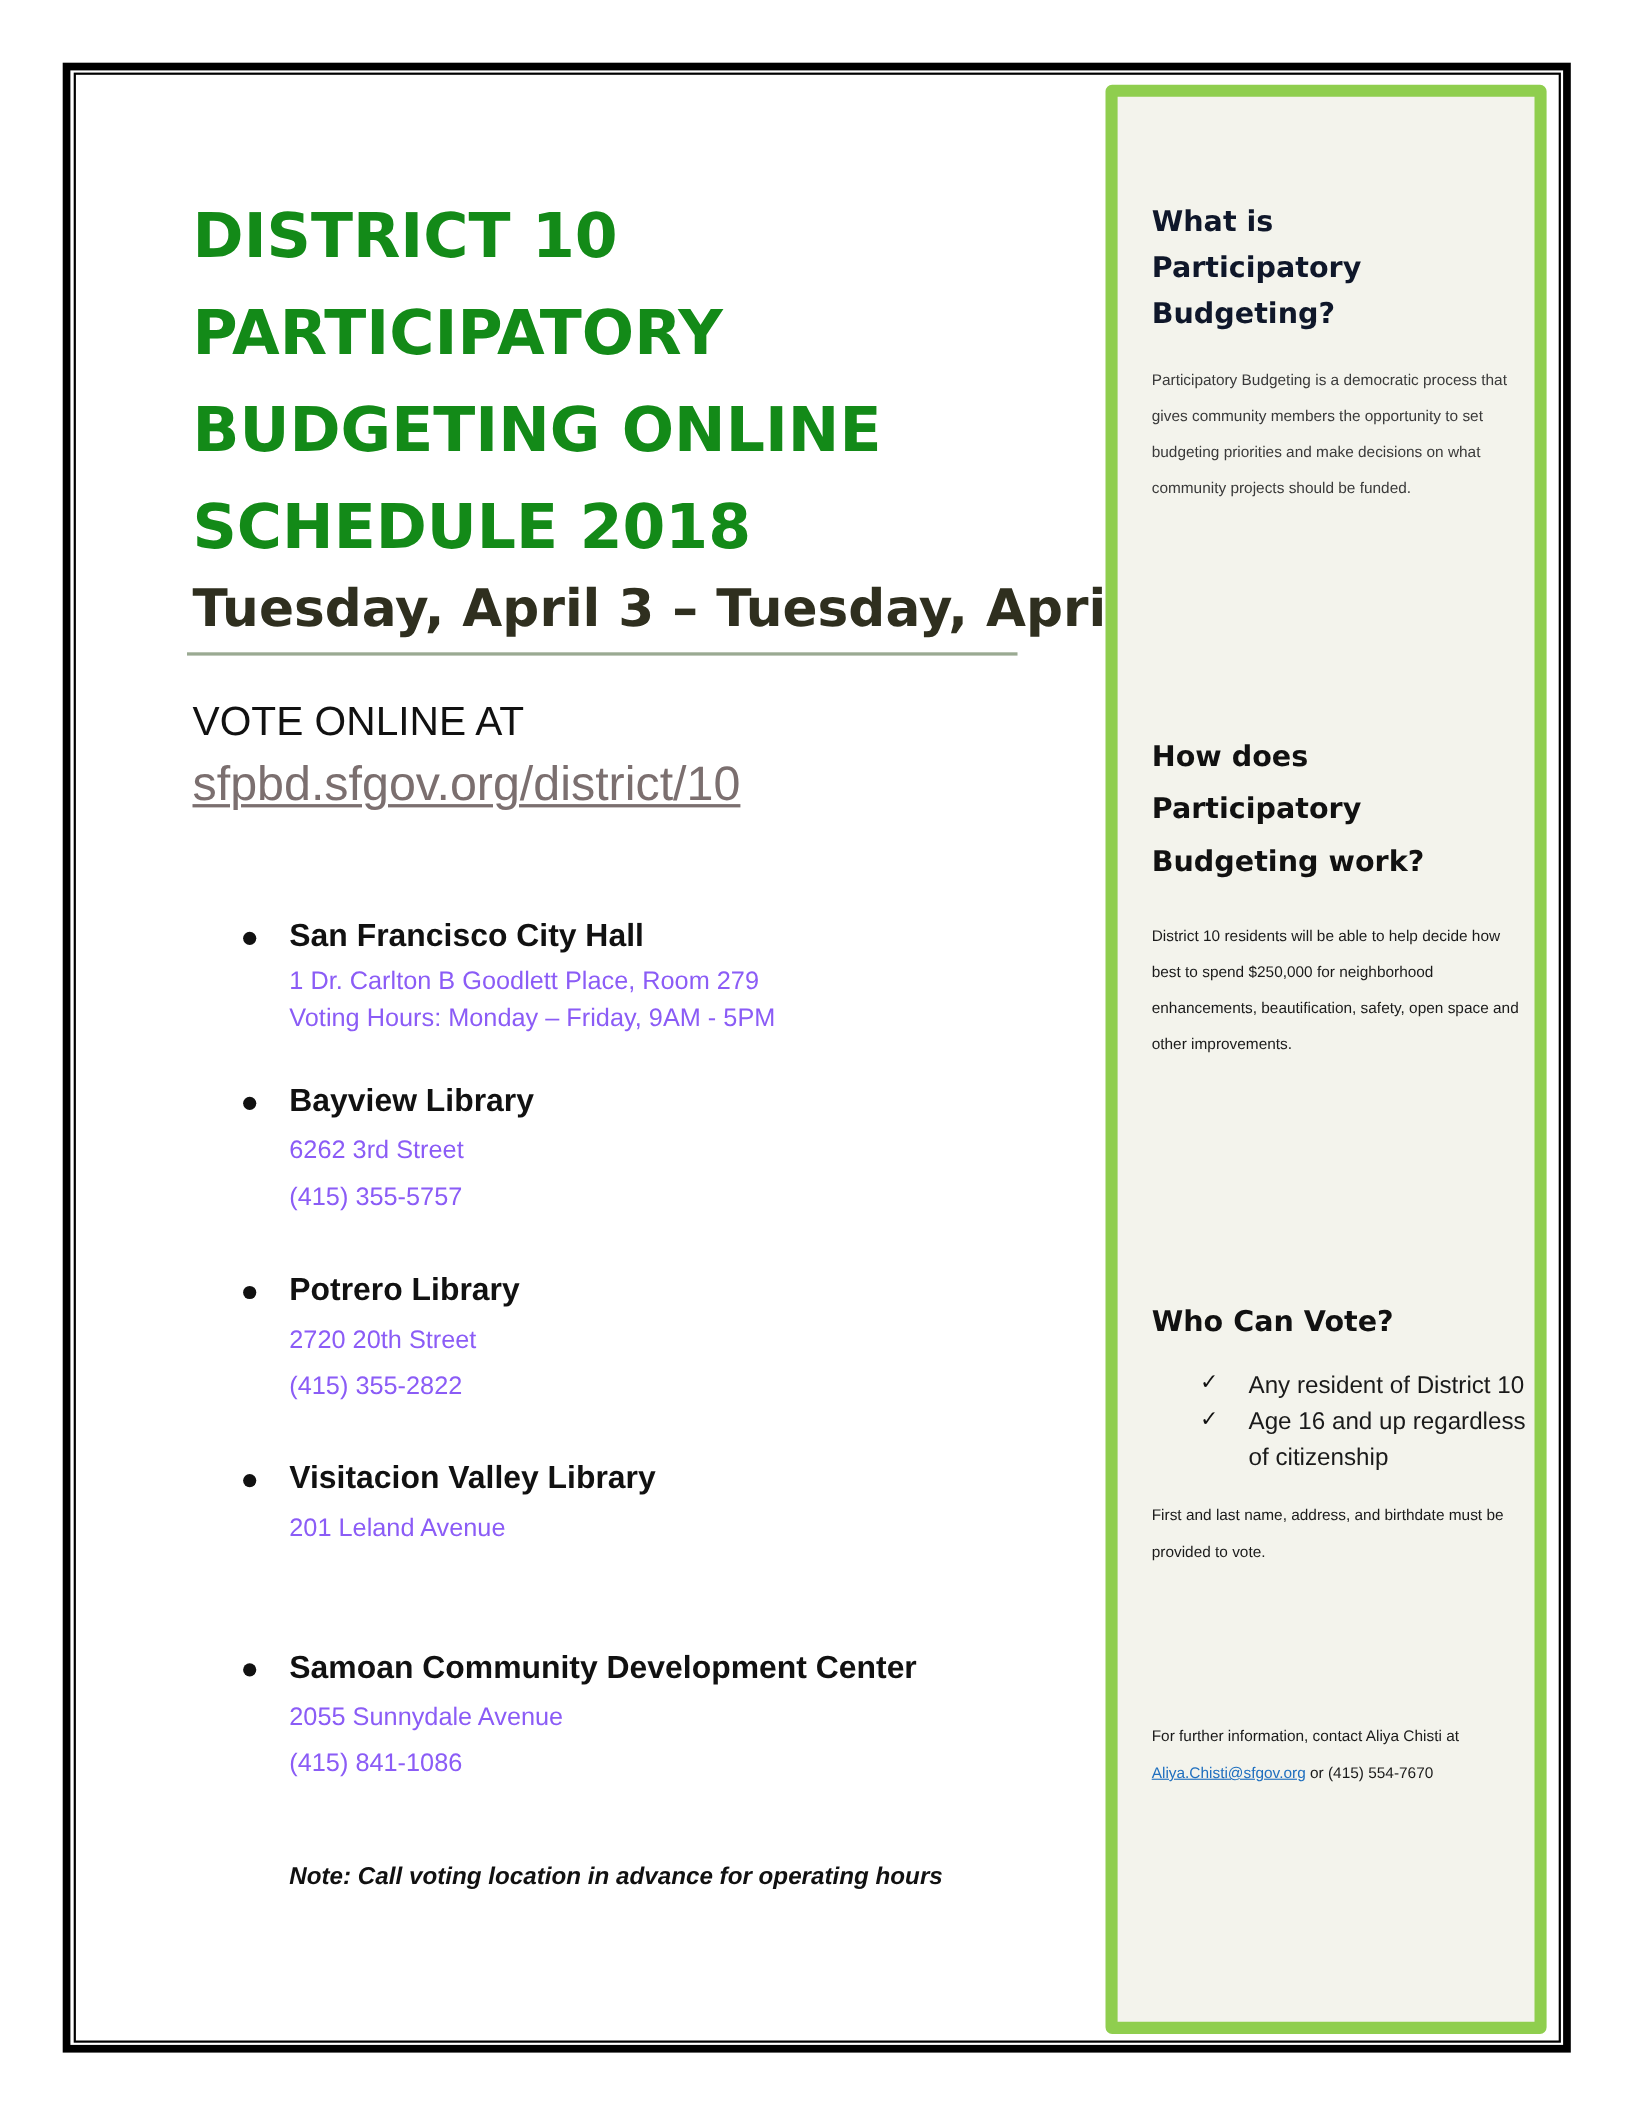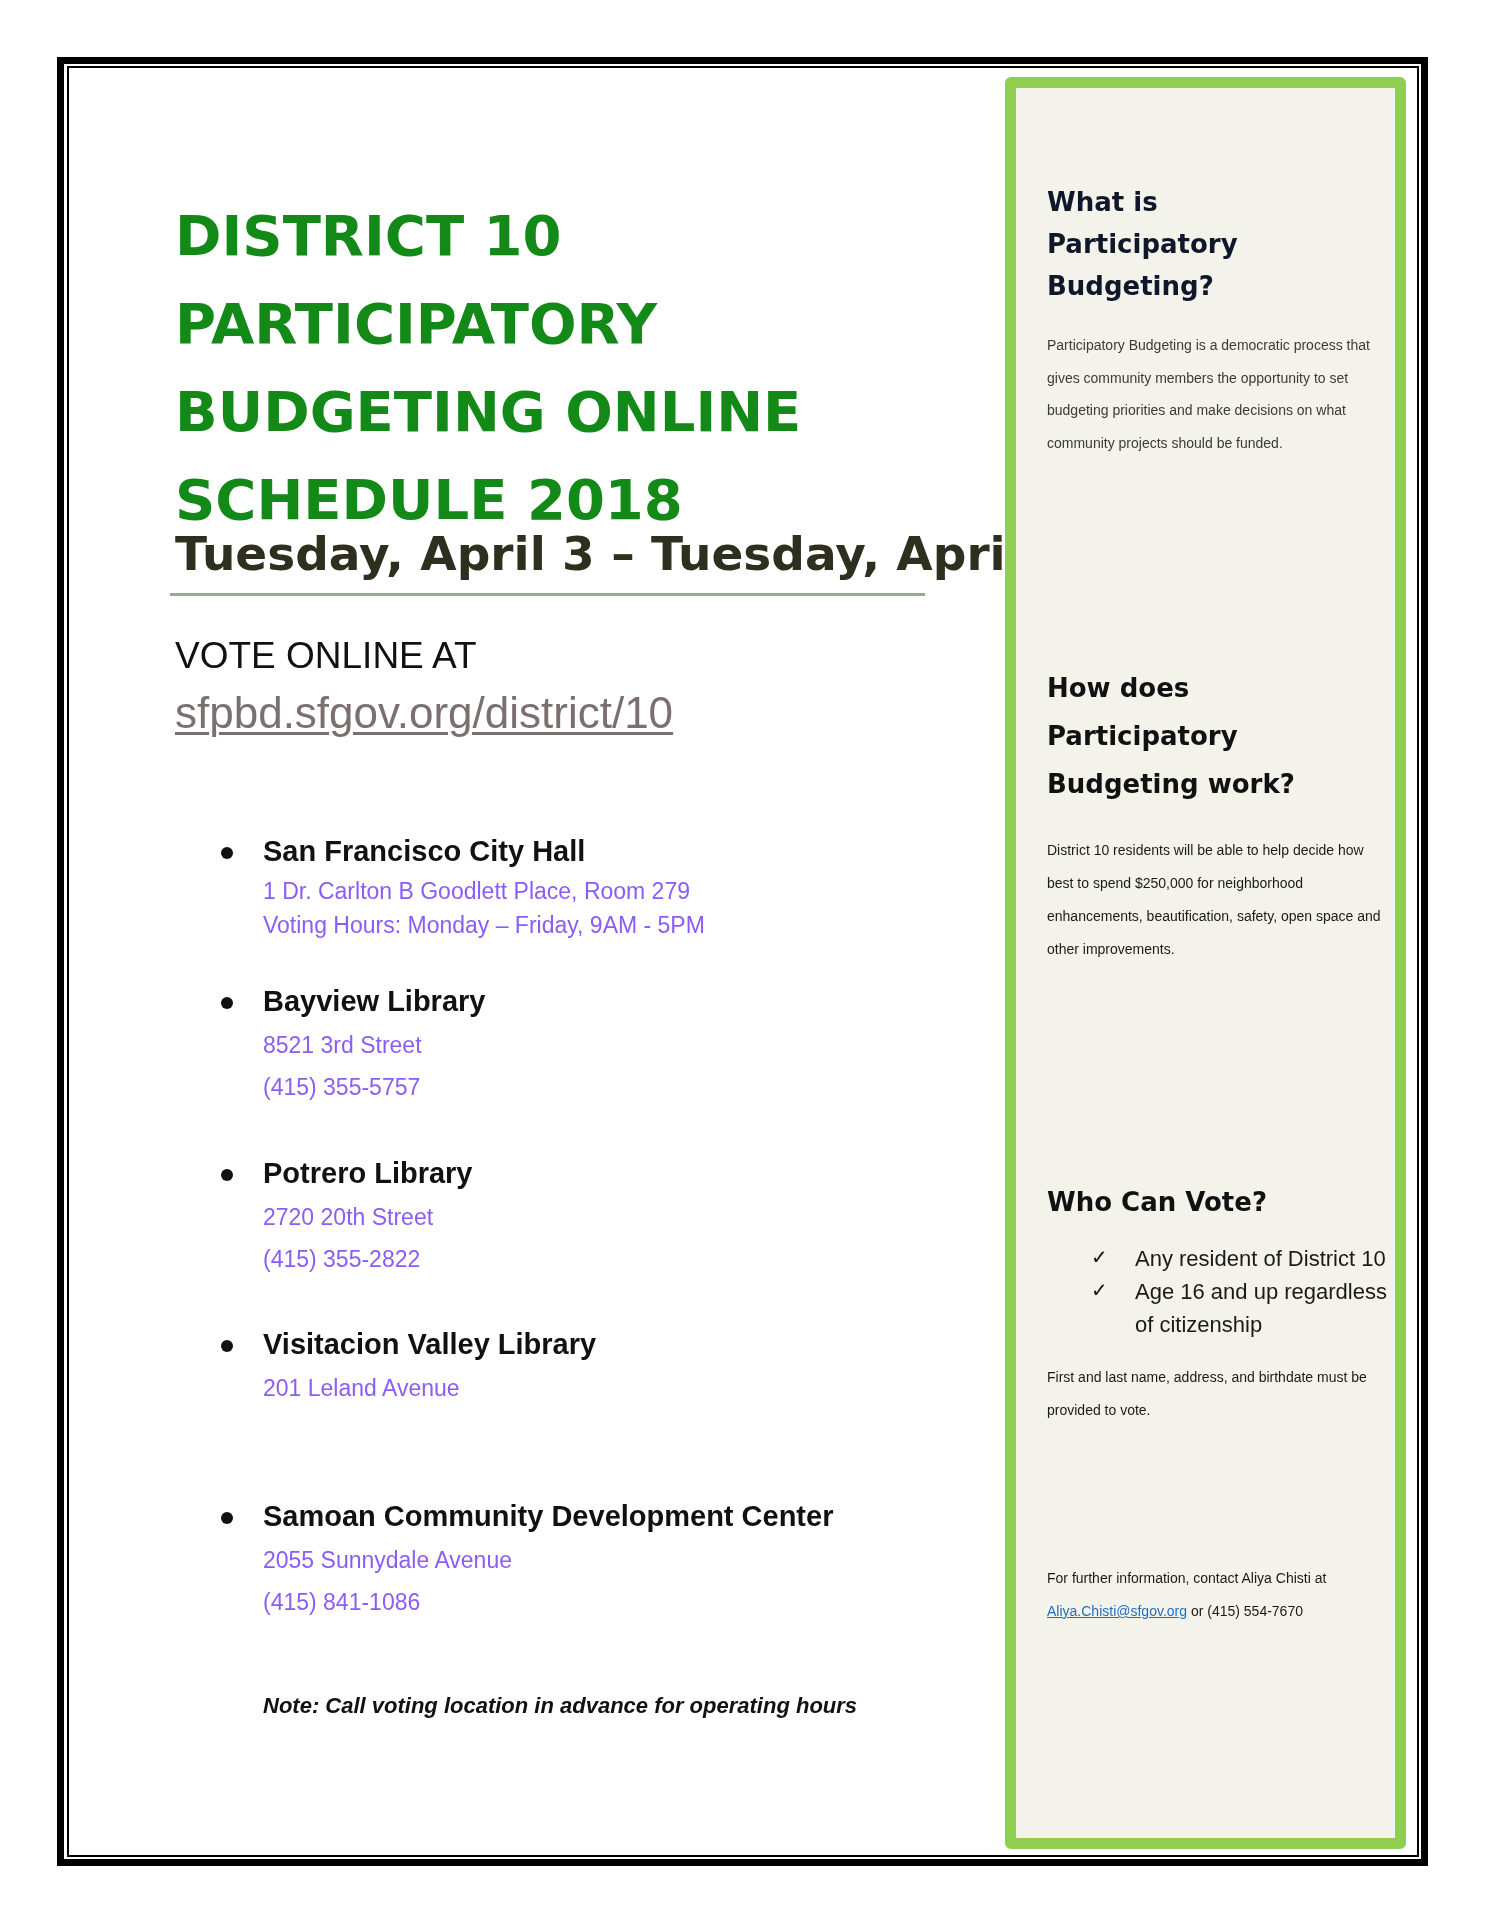--- a/index.html
+++ b/index.html
@@ -15,7 +15,7 @@
     }
 
     .title {
-      position: absolute; left: 175px; top: 192px; width: 760px;
+      position: absolute; left: 175px; top: 172px; width: 760px;
       color: #138a18; font-family: "DejaVu Sans", sans-serif; font-weight: bold;
       font-size: 56px; line-height: 88px; letter-spacing: 0px; margin: 0;
     }

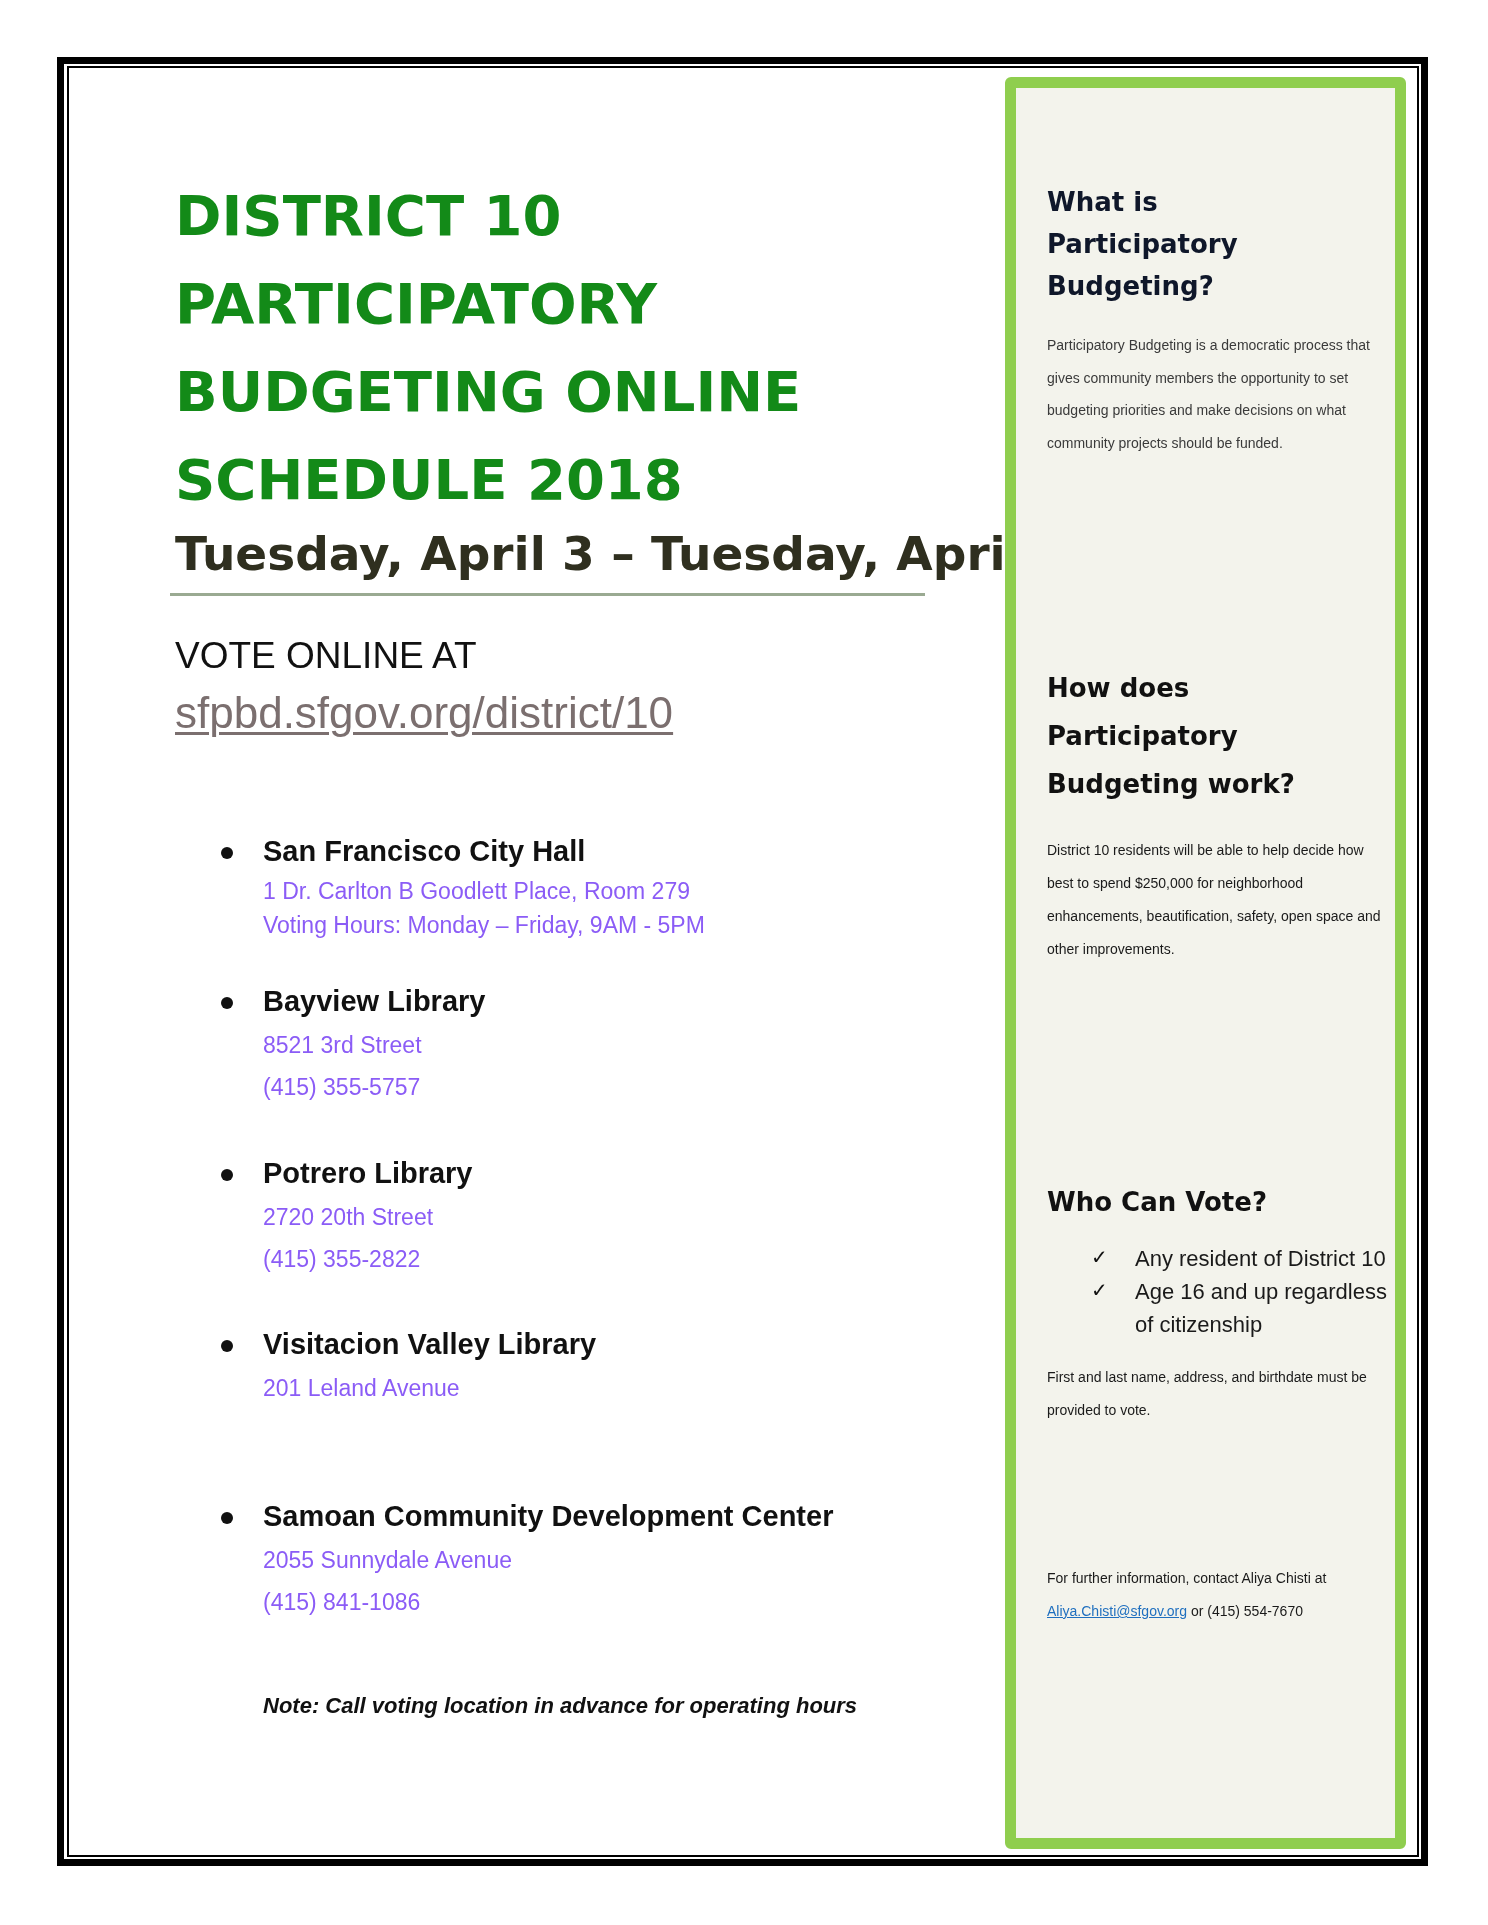--- a/index.html
+++ b/index.html
@@ -114,7 +114,7 @@
   <li class="location loc-1">
     <span class="bullet"></span>
     <div class="name">Bayview Library</div>
-    <div class="detail">8521 3rd Street</div>
+    <div class="detail">6262 3rd Street</div>
     <div class="detail">(415) 355-5757</div>
   </li>
   <li class="location loc-2">

